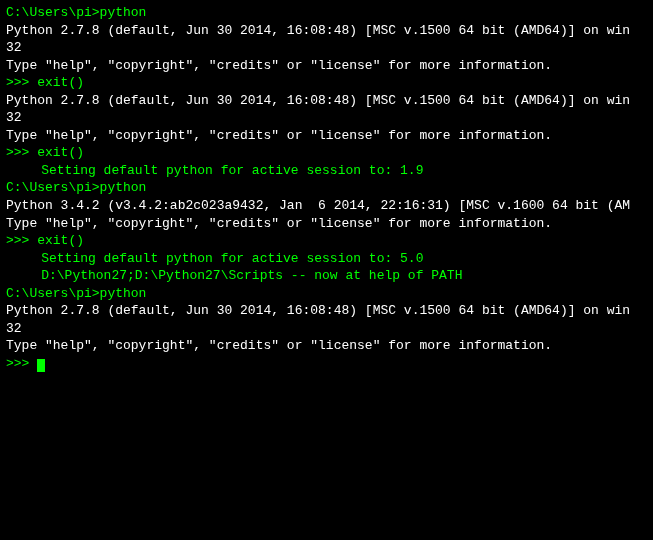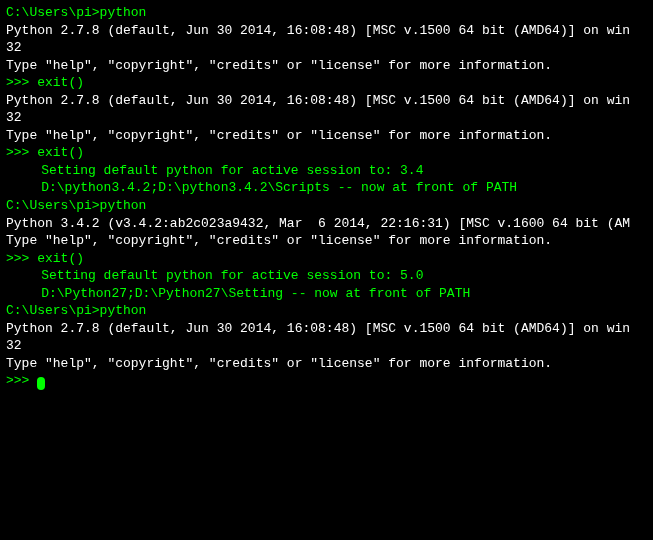--- a/index.html
+++ b/index.html
@@ -6,7 +6,6 @@
       margin: 0;
       padding: 0;
       box-sizing: border-box;
-      border-radius: 23px;
     }
 
     body {

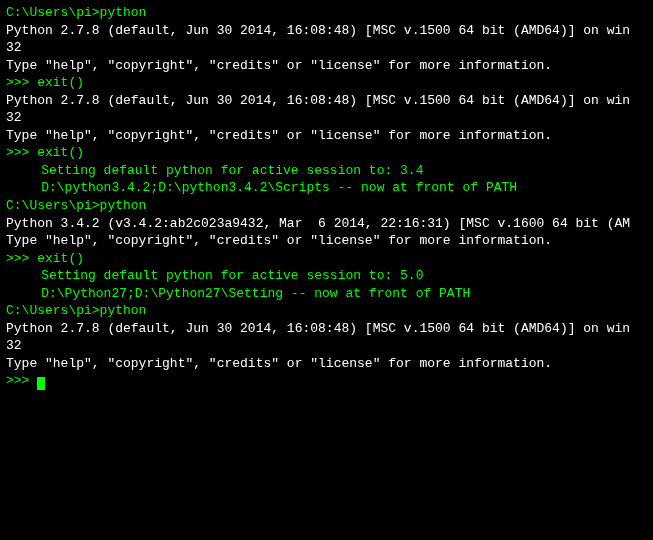--- a/index.html
+++ b/index.html
@@ -74,7 +74,7 @@
     <div class="line prompt">&gt;&gt;&gt; exit()</div>
     <div class="line blank"></div>
     <div class="line blank"></div>
-    <div class="line indent">    Setting default python for active session to: 3.4</div>
+    <div class="line indent">    Setting default python for active session to: 1.9</div>
     <div class="line indent">    D:\python3.4.2;D:\python3.4.2\Scripts -- now at front of PATH</div>
     <div class="line blank"></div>
     <div class="line prompt">C:\Users\pi&gt;python</div>

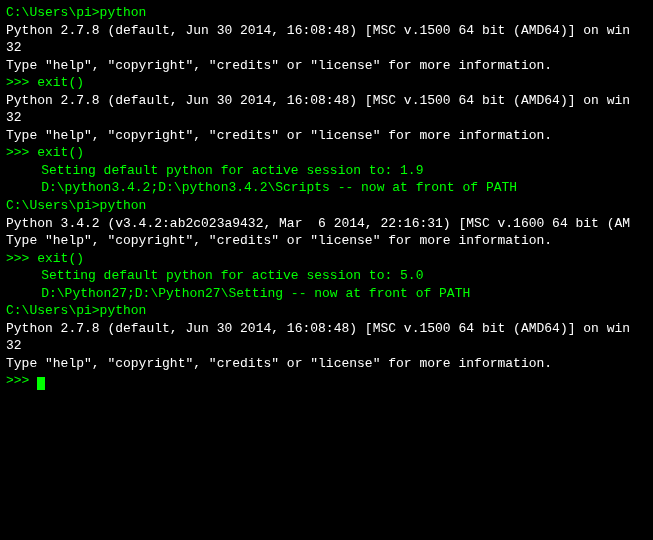--- a/index.html
+++ b/index.html
@@ -75,7 +75,6 @@
     <div class="line blank"></div>
     <div class="line blank"></div>
     <div class="line indent">    Setting default python for active session to: 1.9</div>
-    <div class="line indent">    D:\python3.4.2;D:\python3.4.2\Scripts -- now at front of PATH</div>
     <div class="line blank"></div>
     <div class="line prompt">C:\Users\pi&gt;python</div>
     <div class="line output">Python 3.4.2 (v3.4.2:ab2c023a9432, Mar  6 2014, 22:16:31) [MSC v.1600 64 bit (AM</div>

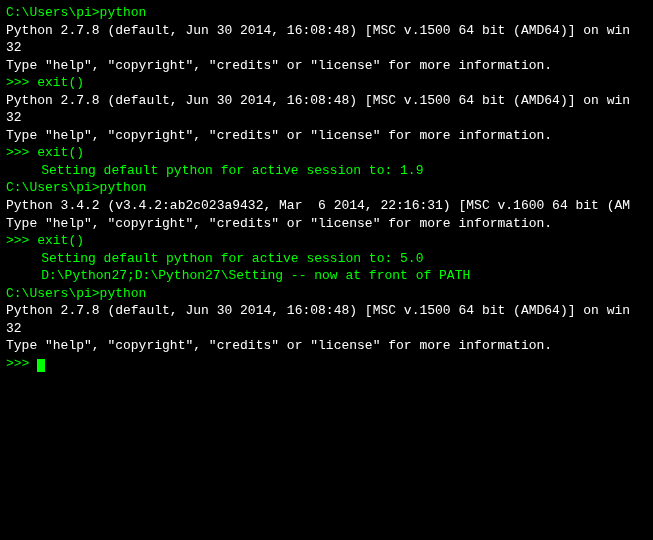--- a/index.html
+++ b/index.html
@@ -77,7 +77,7 @@
     <div class="line indent">    Setting default python for active session to: 1.9</div>
     <div class="line blank"></div>
     <div class="line prompt">C:\Users\pi&gt;python</div>
-    <div class="line output">Python 3.4.2 (v3.4.2:ab2c023a9432, Mar  6 2014, 22:16:31) [MSC v.1600 64 bit (AM</div>
+    <div class="line output">Python 3.4.2 (v3.4.2:ab2c023a9432, Jan  6 2014, 22:16:31) [MSC v.1600 64 bit (AM</div>
     <div class="line output">Type "help", "copyright", "credits" or "license" for more information.</div>
     <div class="line prompt">&gt;&gt;&gt; exit()</div>
     <div class="line blank"></div>

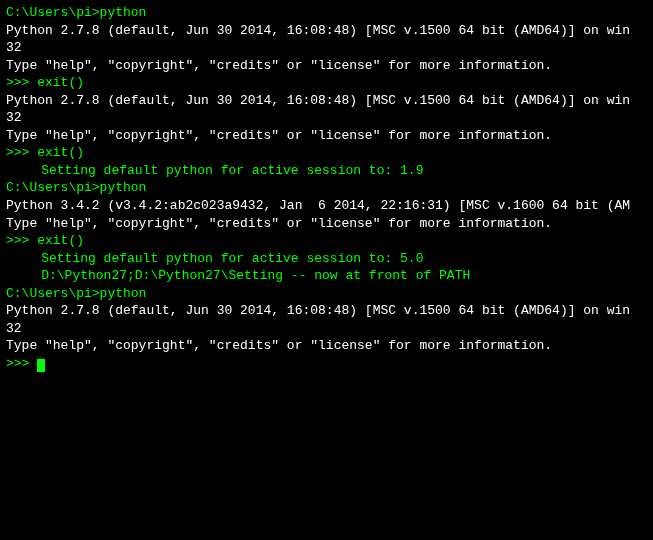--- a/index.html
+++ b/index.html
@@ -83,7 +83,7 @@
     <div class="line blank"></div>
     <div class="line blank"></div>
     <div class="line indent">    Setting default python for active session to: 5.0</div>
-    <div class="line indent">    D:\Python27;D:\Python27\Setting -- now at front of PATH</div>
+    <div class="line indent">    D:\Python27;D:\Python27\Scripts -- now at help of PATH</div>
     <div class="line blank"></div>
     <div class="line prompt">C:\Users\pi&gt;python</div>
     <div class="line output">Python 2.7.8 (default, Jun 30 2014, 16:08:48) [MSC v.1500 64 bit (AMD64)] on win</div>

